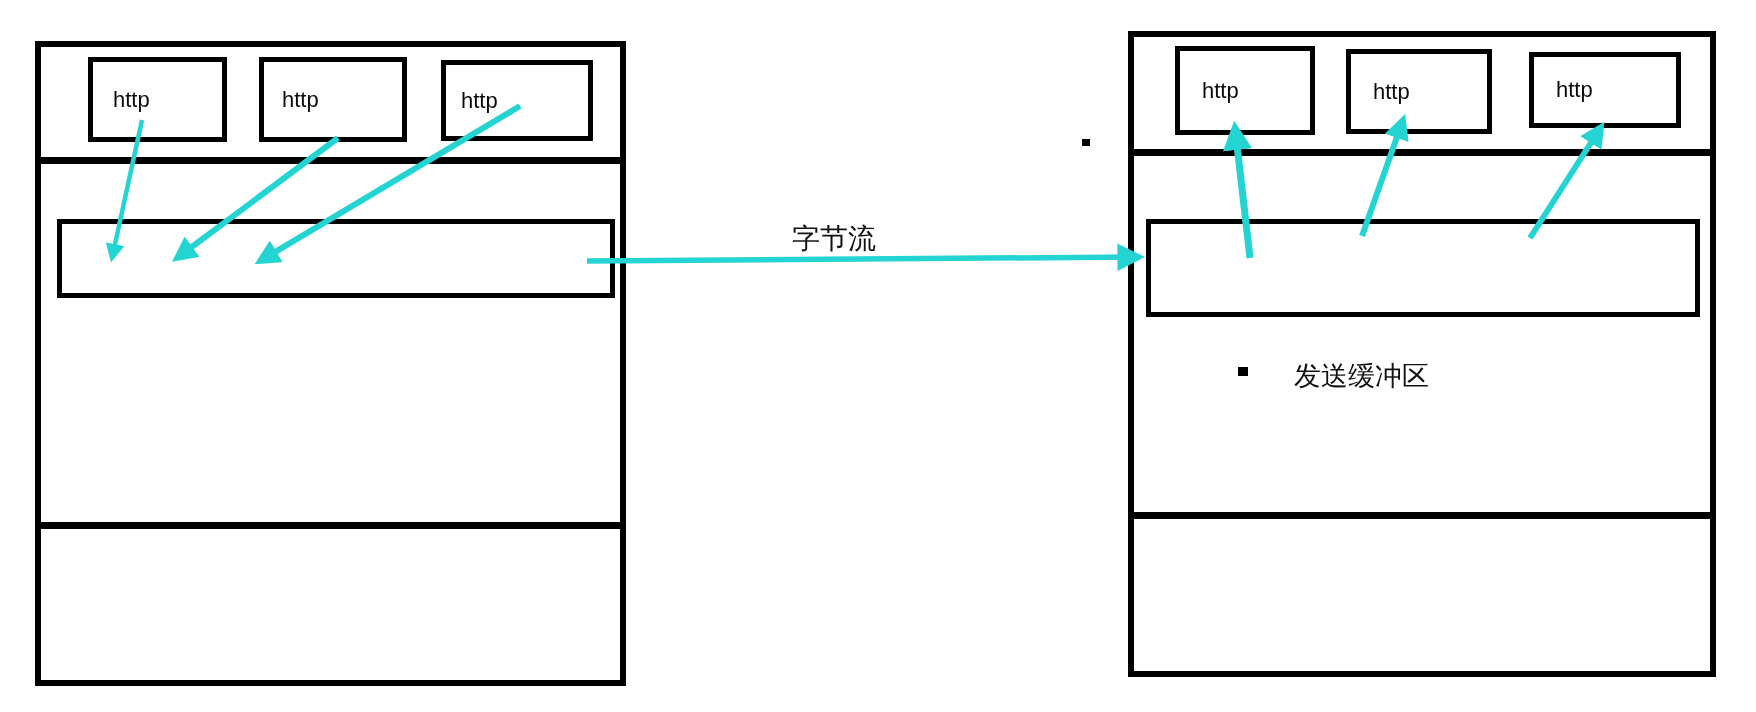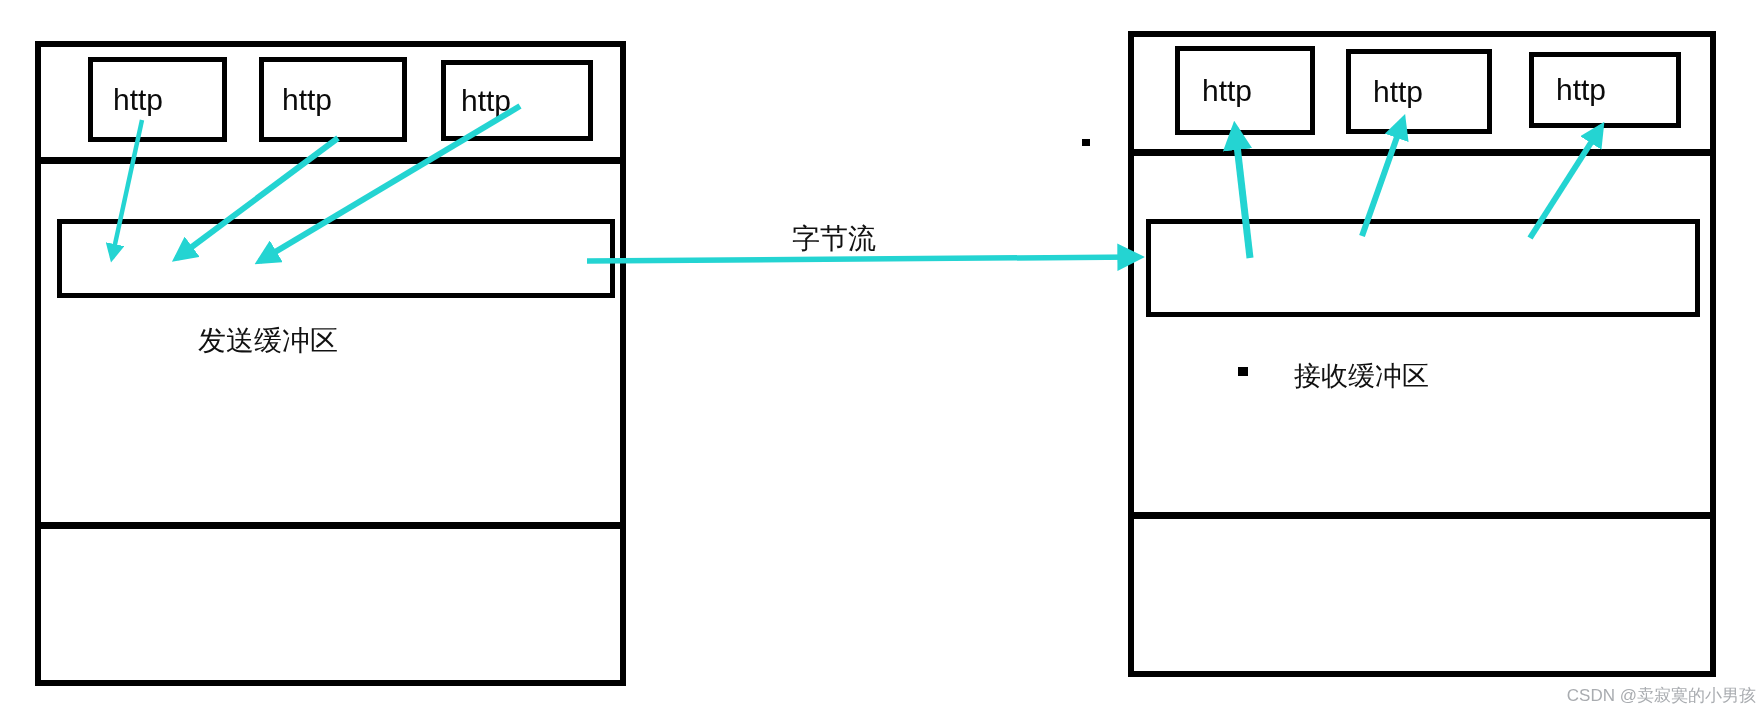--- a/index.html
+++ b/index.html
@@ -8,7 +8,7 @@
   .box{position:absolute;box-sizing:border-box;border:6px solid #000;background:transparent;}
   .divider{position:absolute;height:7px;background:#000;}
   .http-box{position:absolute;box-sizing:border-box;border:5px solid #000;display:flex;align-items:center;}
-  .http-label{font-size:30px;line-height:1;color:#0b0b0b;}
+  .http-label{font-size:22px;line-height:1;color:#0b0b0b;}
   .buffer{position:absolute;box-sizing:border-box;border:5px solid #000;background:transparent;}
   .cn-label{position:absolute;font-size:28px;color:#111;white-space:nowrap;}
   .sq{position:absolute;background:#000;}

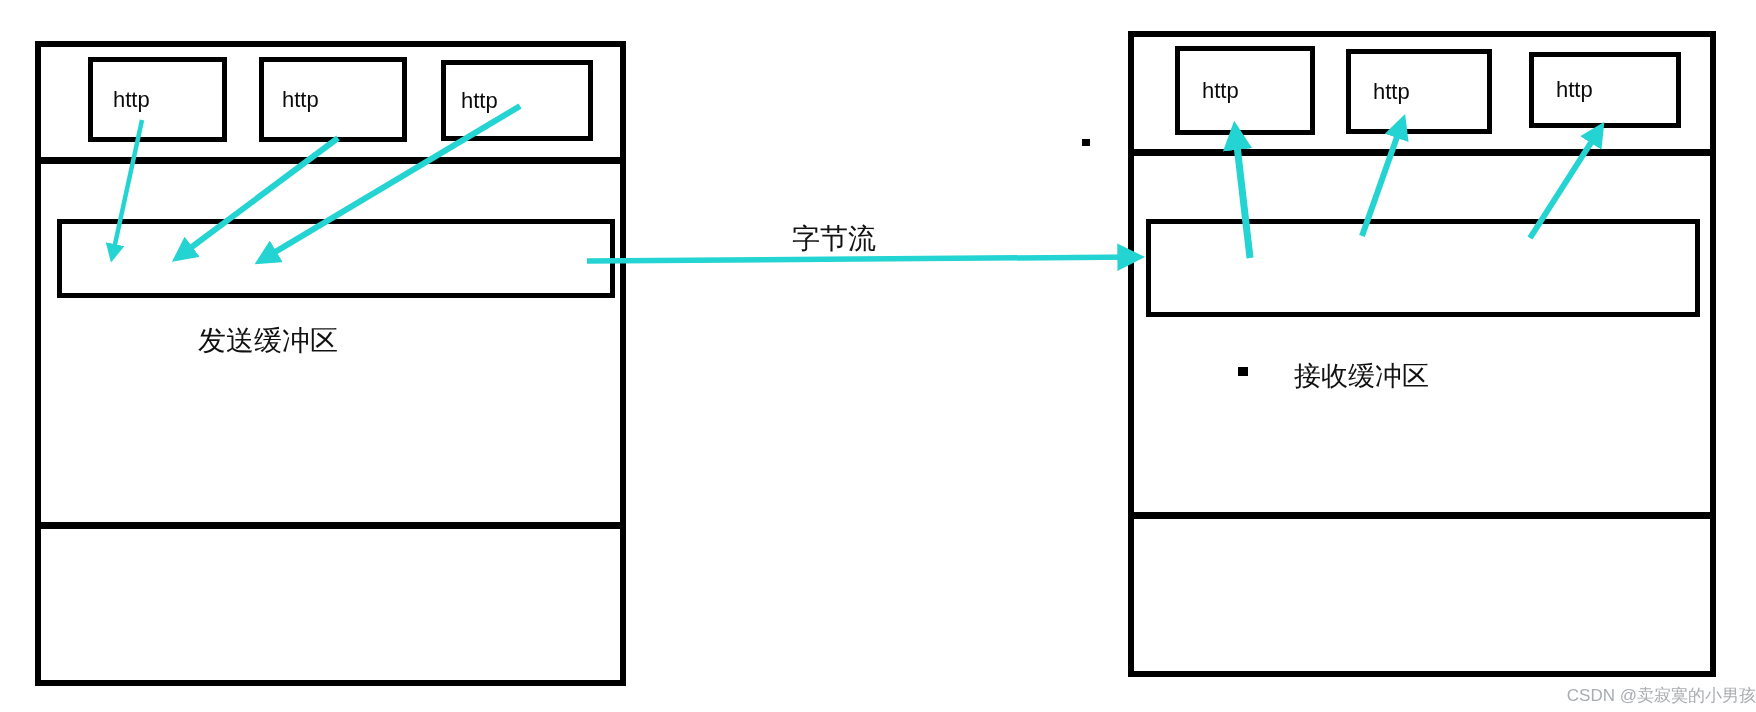--- a/index.html
+++ b/index.html
@@ -38,7 +38,6 @@
   </div>
 
   <div class="buffer" style="left:57px;top:219px;width:558px;height:79px;"></div>
-  <div class="cn-label" style="left:198px;top:322px;">发送缓冲区</div>
 
   <div class="box" style="left:1128px;top:31px;width:588px;height:646px;"></div>
   <div class="divider" style="left:1132px;top:149px;width:580px;"></div>

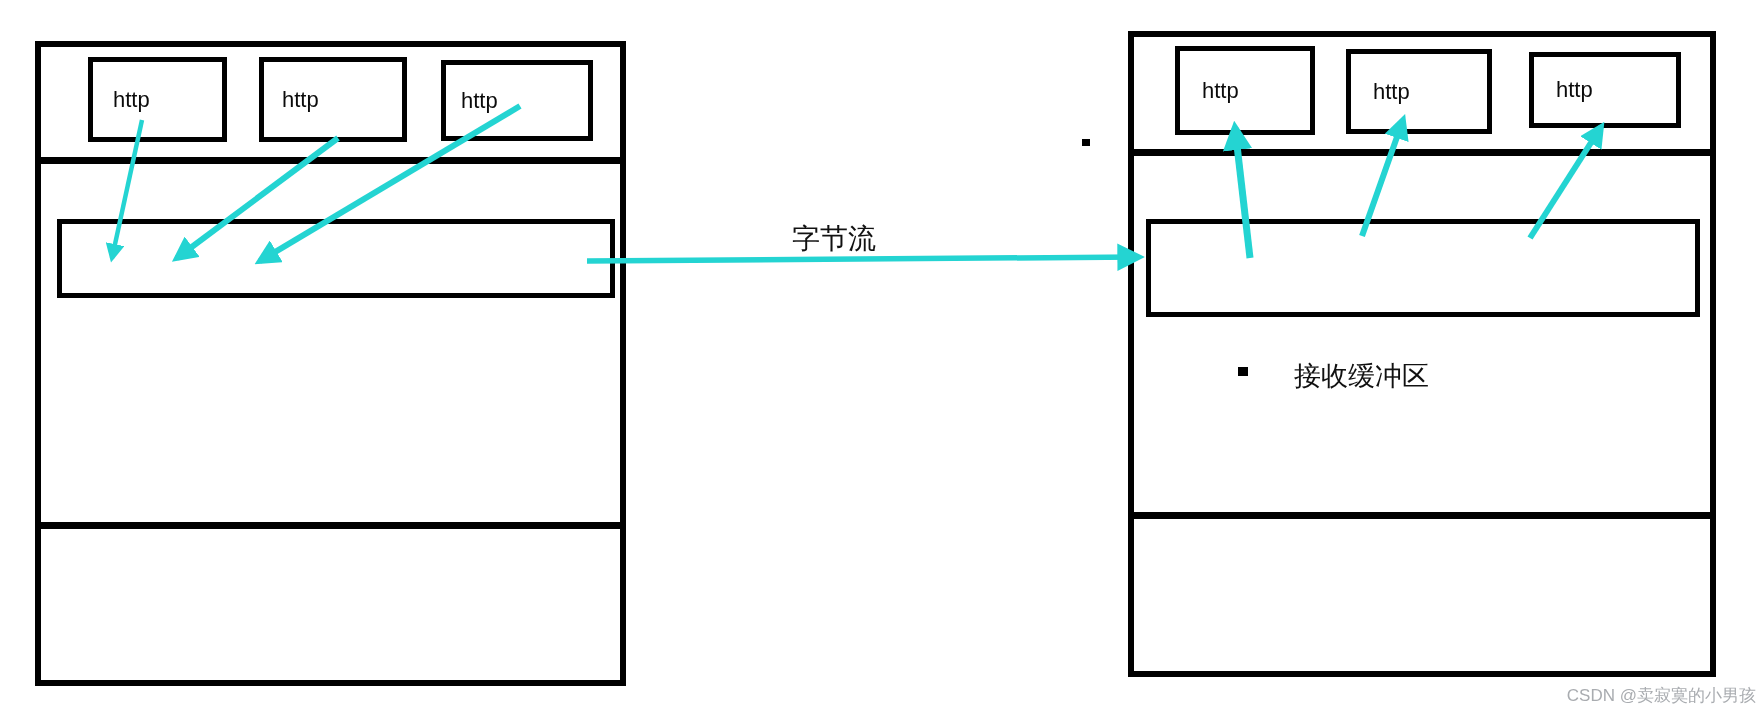--- a/index.html
+++ b/index.html
@@ -55,7 +55,7 @@
 
   <div class="buffer" style="left:1146px;top:219px;width:554px;height:98px;"></div>
   <div class="sq" style="left:1238px;top:367px;width:10px;height:9px;"></div>
-  <div class="cn-label" style="left:1294px;top:358px;font-size:27px;">接收缓冲区</div>
+  <div class="cn-label" style="left:1294px;top:358px;font-size:27px;">发送缓冲区</div>
 
   <div class="sq" style="left:1082px;top:139px;width:8px;height:7px;"></div>
 

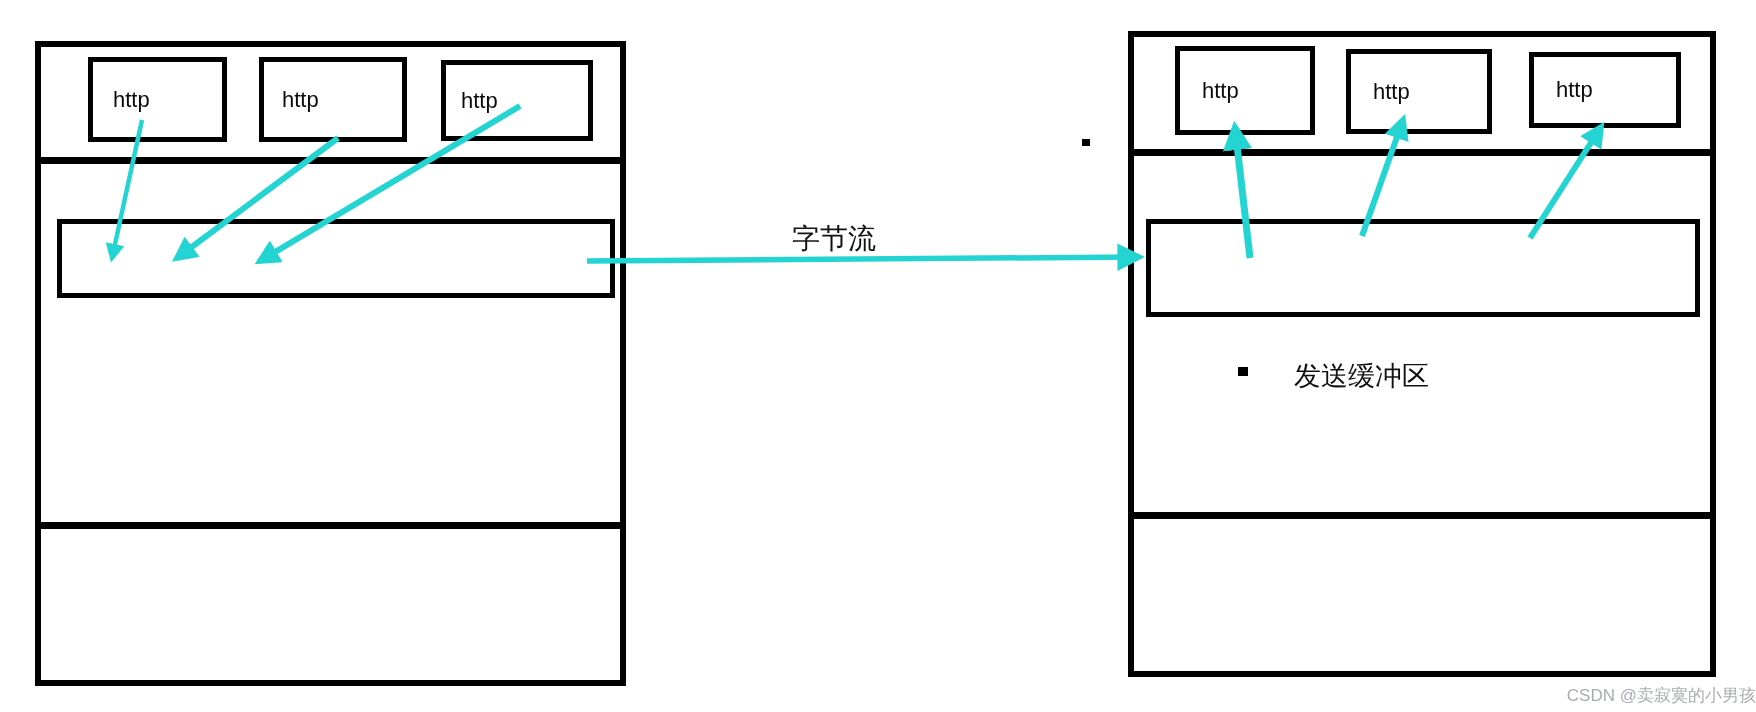--- a/index.html
+++ b/index.html
@@ -82,7 +82,6 @@
     <line class="arrow" x1="1530" y1="238" x2="1601" y2="127" stroke-width="6" marker-end="url(#head)"></line>
   </svg>
 
-  <div id="watermark">CSDN @卖寂寞的小男孩</div>
 
 </div>
 

